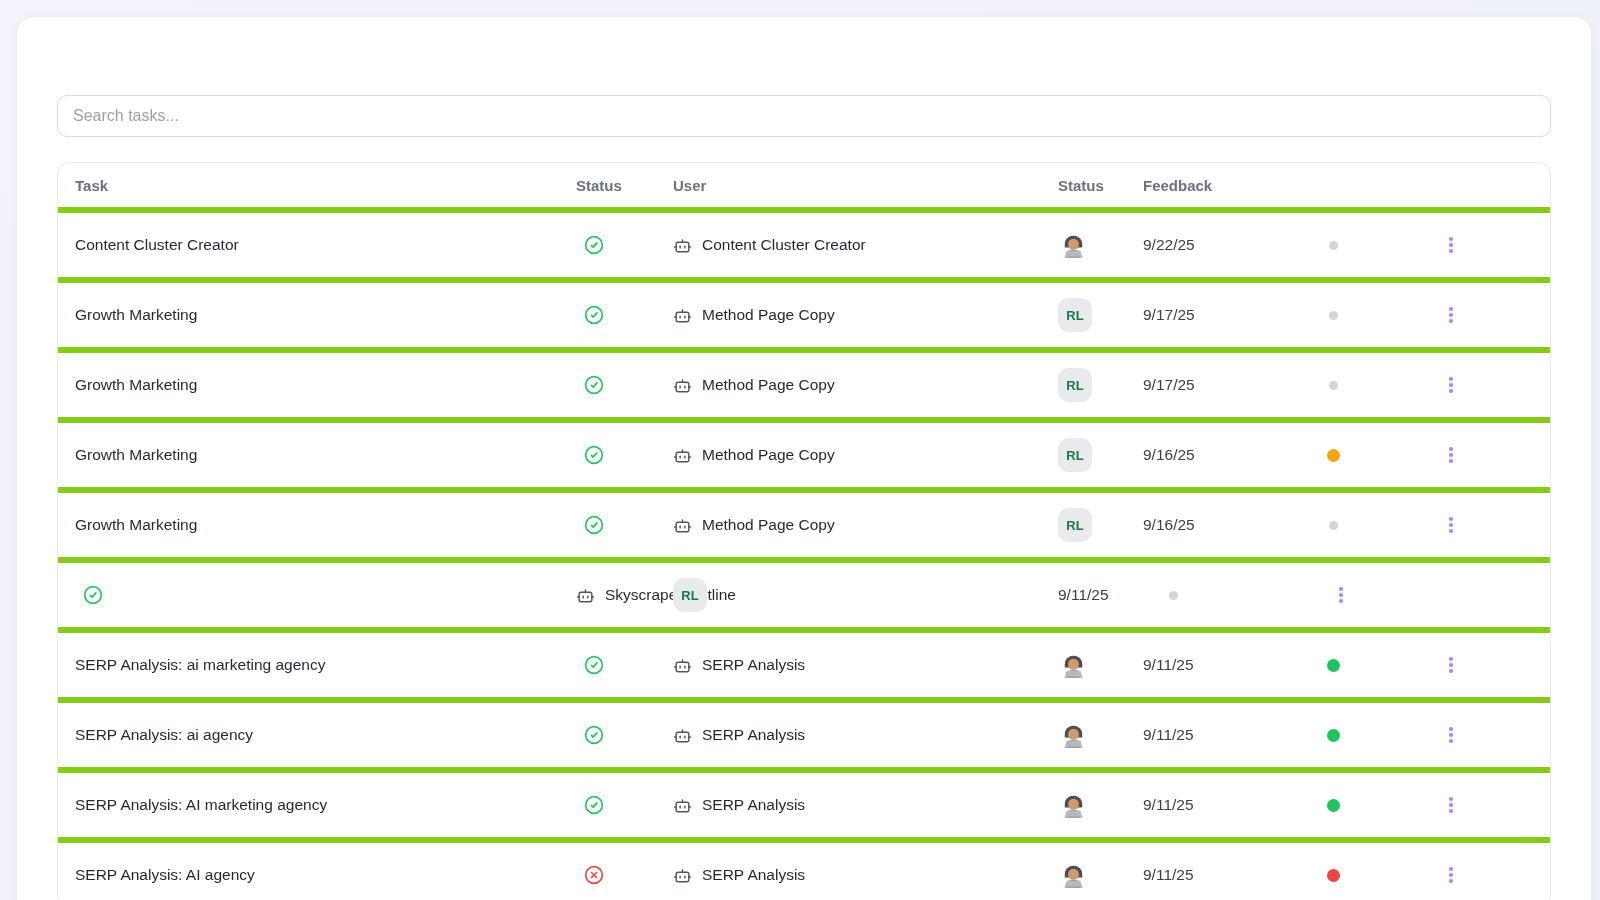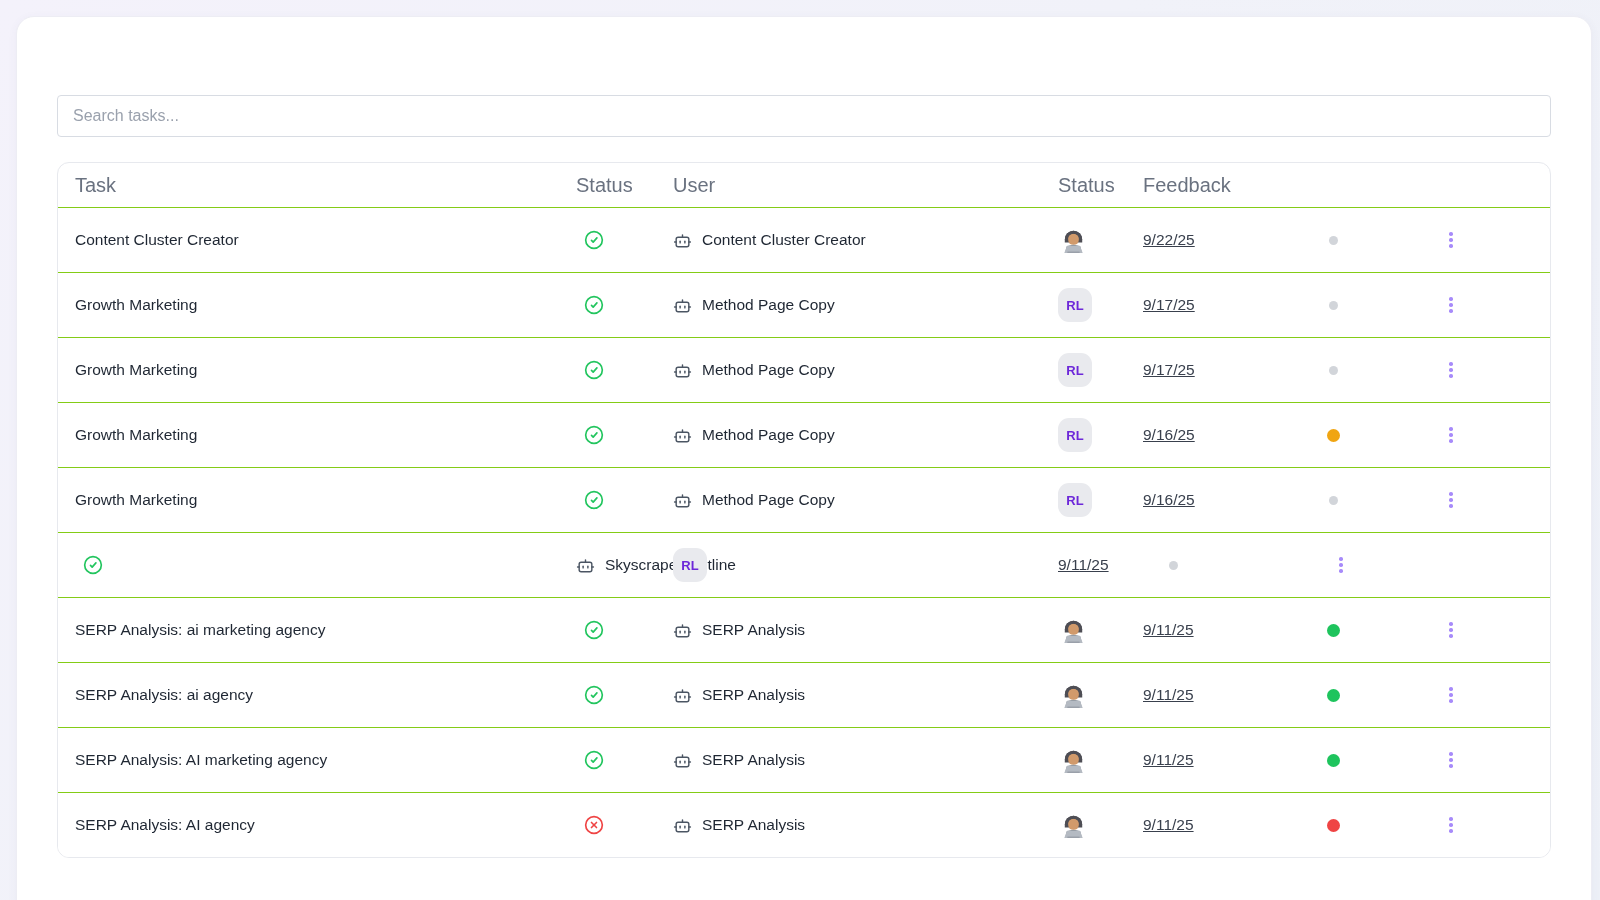--- a/index.html
+++ b/index.html
@@ -38,7 +38,7 @@
     width: 100%;
     height: 42px;
     border: 1px solid #d8dce3;
-    border-radius: 4px;
+    border-radius: 10px;
     background: #fff;
     padding: 0 15px;
     font-size: 16px;

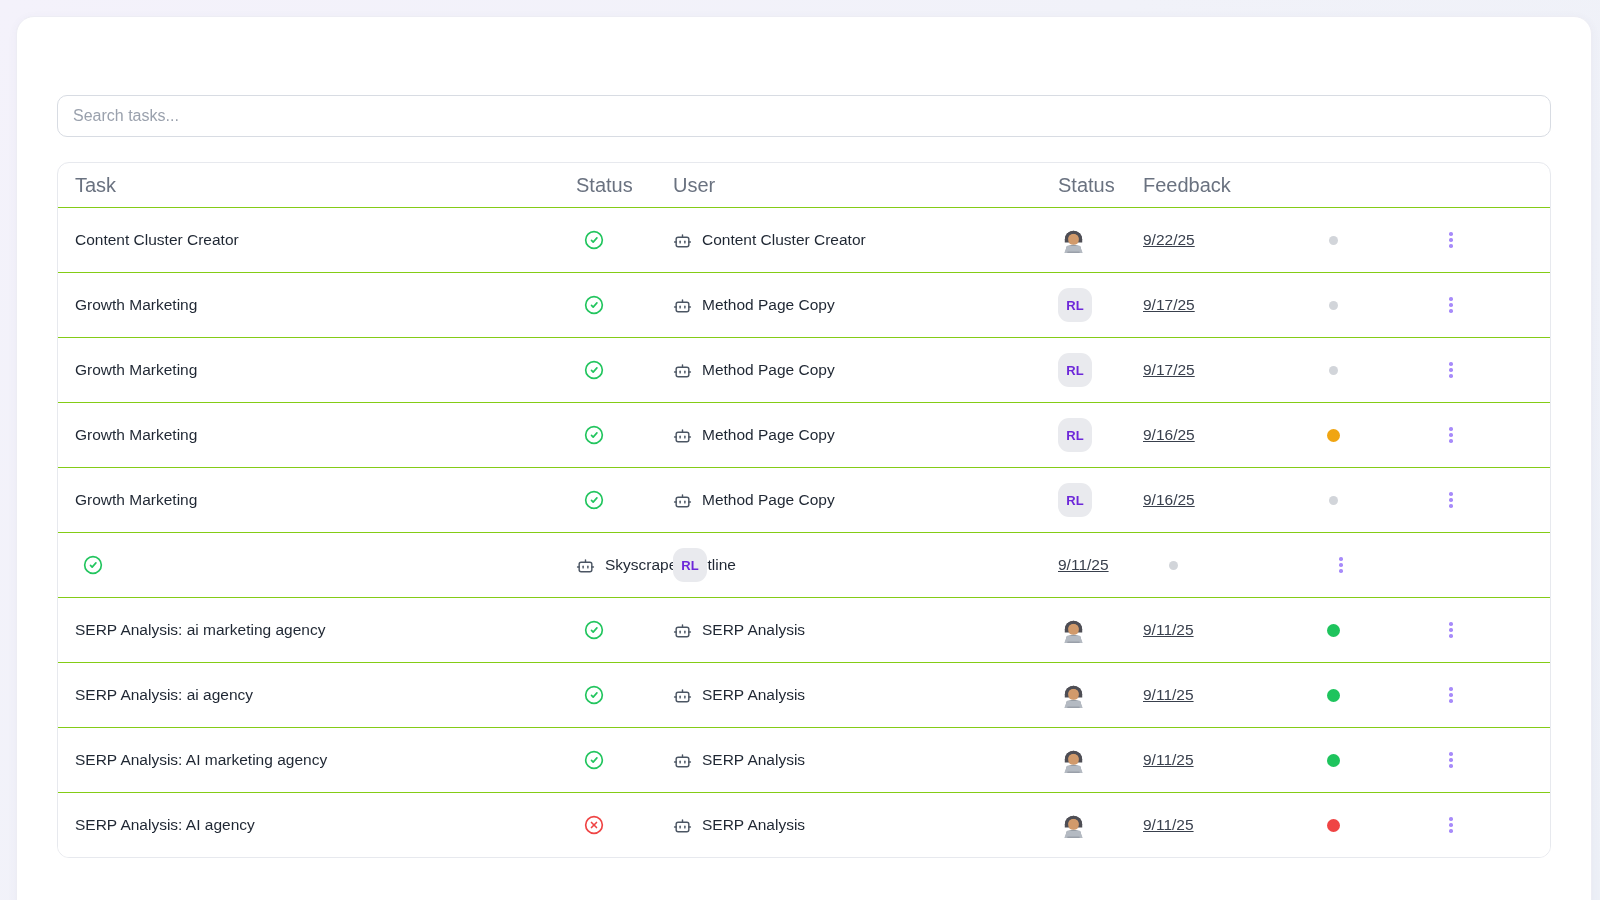--- a/index.html
+++ b/index.html
@@ -62,7 +62,7 @@
   .thead { height: 44px; }
   .trow { height: 64px; border-top: 1px solid #84cc16; background: #fff; }
   .cell { display: flex; align-items: center; padding-left: 17px; min-width: 0; }
-  .hcell { font-size: 20px; color: #6a7280; font-weight: 400; }
+  .hcell { font-size: 15px; color: #6a7280; font-weight: 700; }
   .task-name { font-size: 15.5px; color: #1f2733; white-space: nowrap; }
   .status-icon { display: inline-flex; margin-left: 8px; }
   .status-icon svg { width: 20px; height: 20px; }

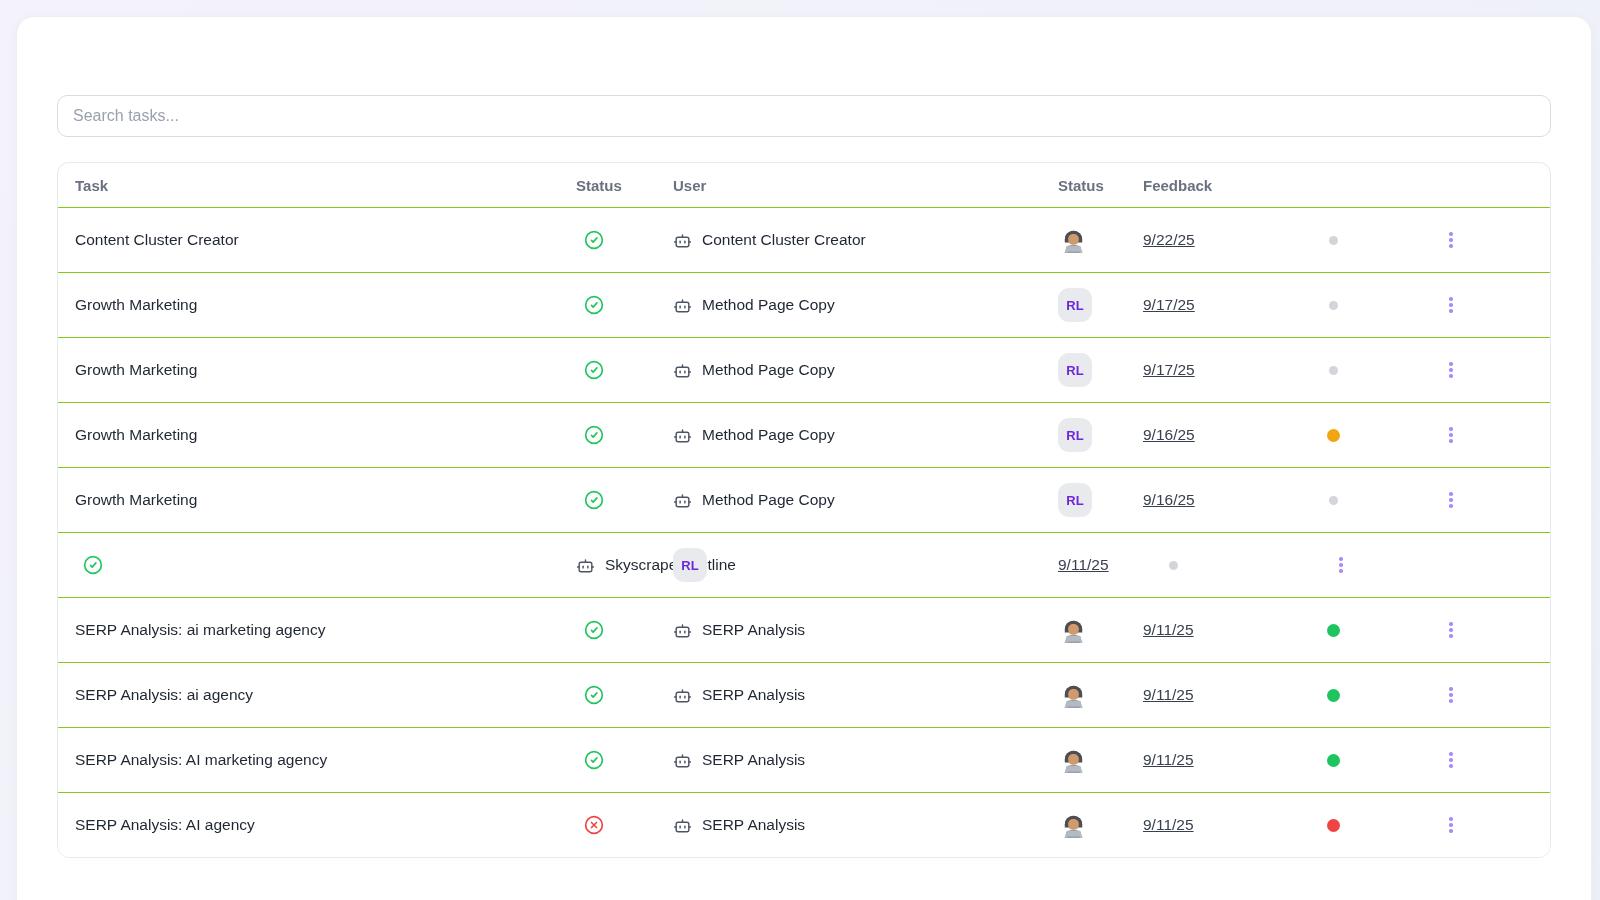--- a/index.html
+++ b/index.html
@@ -60,7 +60,7 @@
     align-items: center;
   }
   .thead { height: 44px; }
-  .trow { height: 64px; border-top: 1px solid #84cc16; background: #fff; }
+  .trow { height: 64px; border-top: 6px solid #84cc16; background: #fff; }
   .cell { display: flex; align-items: center; padding-left: 17px; min-width: 0; }
   .hcell { font-size: 15px; color: #6a7280; font-weight: 700; }
   .task-name { font-size: 15.5px; color: #1f2733; white-space: nowrap; }

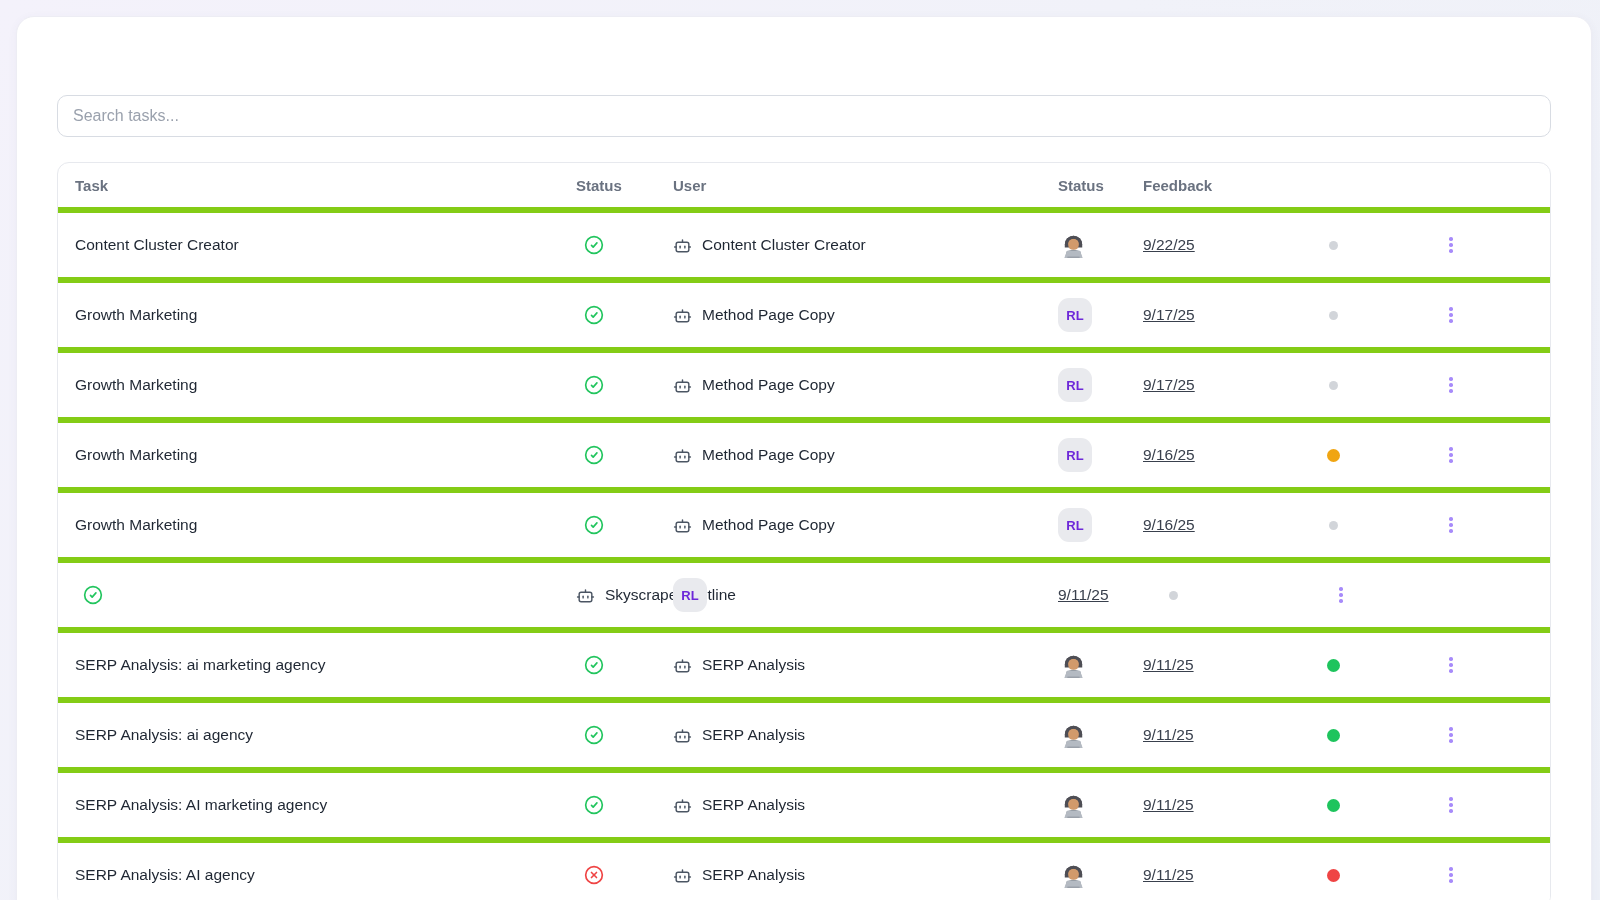--- a/index.html
+++ b/index.html
@@ -82,7 +82,7 @@
     display: flex; align-items: center; justify-content: center;
     letter-spacing: 0.2px;
   }
-  .created-date { font-size: 15.5px; color: #39404d; text-decoration: underline; }
+  .created-date { font-size: 15.5px; color: #39404d; }
   .dot-wrap { width: 14px; margin-left: 23px; display: flex; justify-content: center; }
   .feedback-dot { border-radius: 50%; }
   .dot-none  { width: 9px;  height: 9px;  background: #d2d5da; }

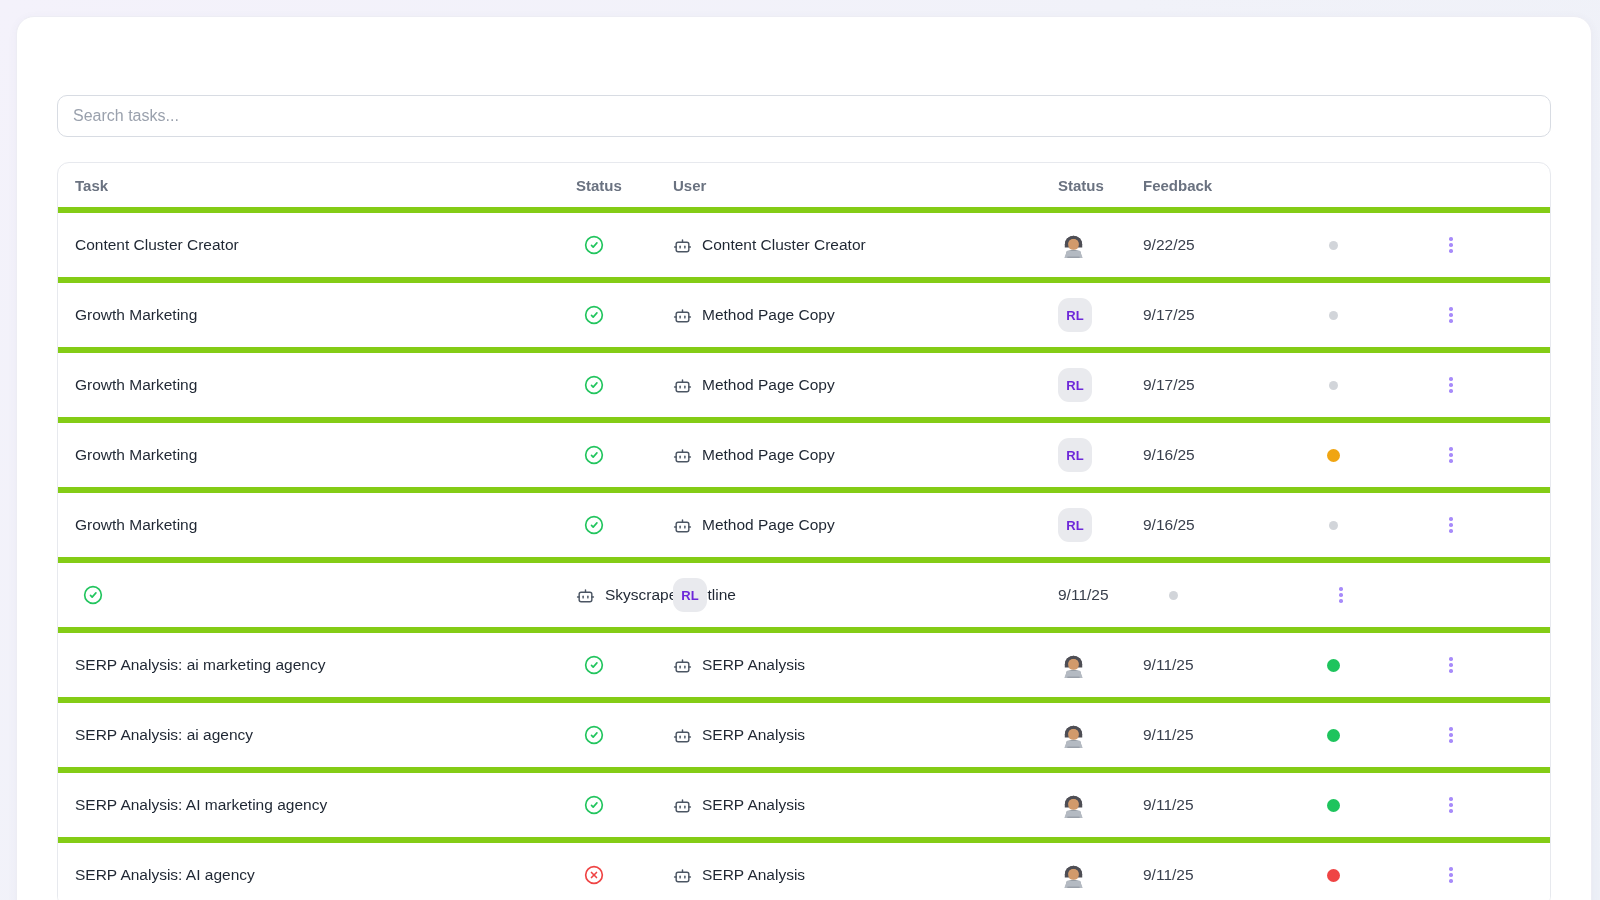--- a/index.html
+++ b/index.html
@@ -76,7 +76,7 @@
     width: 34px; height: 34px;
     border-radius: 11px;
     background: #e9eaee;
-    color: #6d28d9;
+    color: #15803d;
     font-size: 13px;
     font-weight: 700;
     display: flex; align-items: center; justify-content: center;

